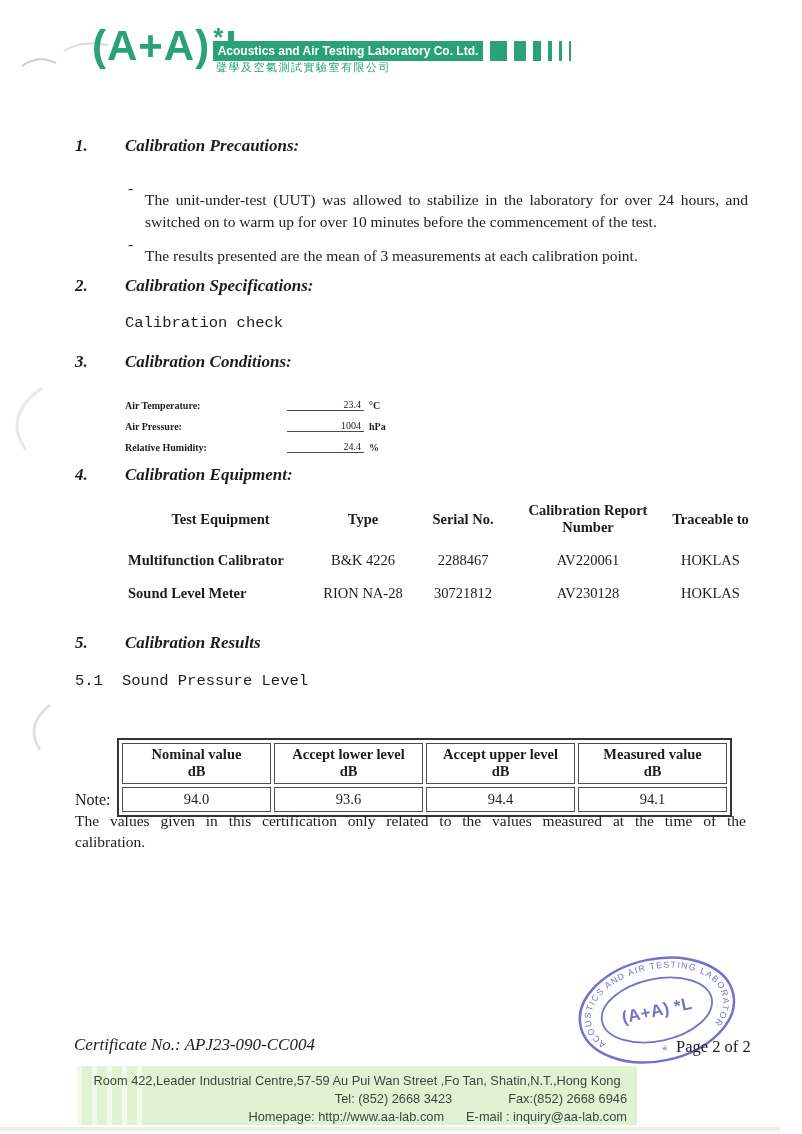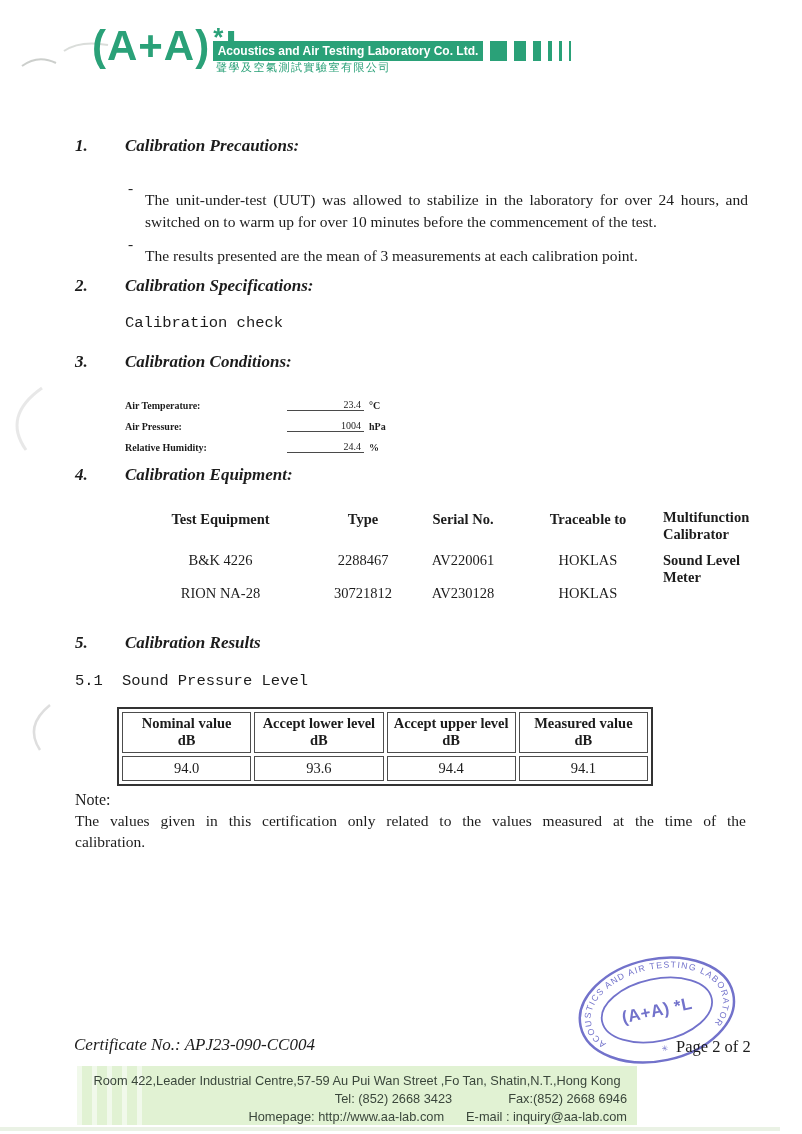--- a/index.html
+++ b/index.html
@@ -175,6 +175,7 @@
     <div class="h hdr-row">Test Equipment</div>
     <div class="h hdr-row">Type</div>
     <div class="h hdr-row">Serial No.</div>
+    <div class="h hdr-row">Calibration Report Number</div>
     <div class="h hdr-row">Traceable to</div>
 
     <div class="c name">Multifunction Calibrator</div>

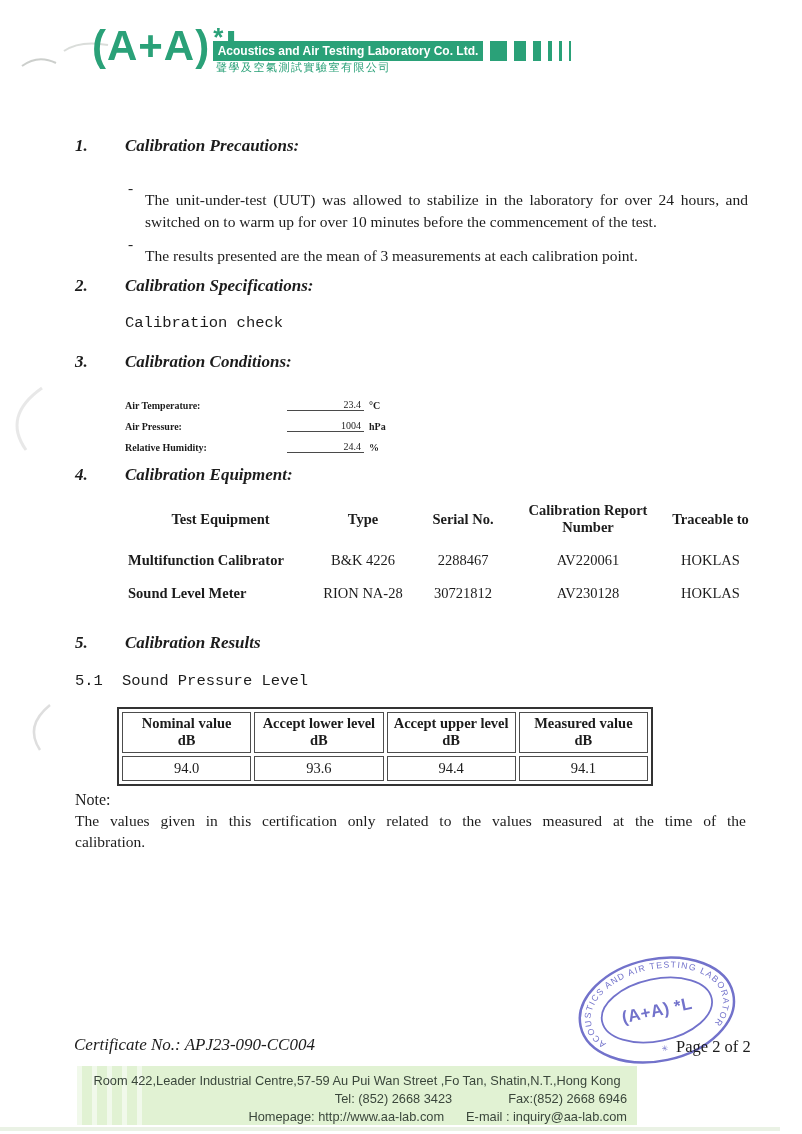--- a/index.html
+++ b/index.html
@@ -62,7 +62,7 @@
   .equip .hdr-row{min-height:40px;display:flex;align-items:center;justify-content:center;}
   
   .results{position:absolute;left:117px;top:707px;}
-  table.res{border-collapse:separate;border-spacing:3px;border:2px solid #333;width:536px;background:#fff;}
+  table.res{border-collapse:separate;border-spacing:3px;border:2px solid #333;width:615px;background:#fff;margin-top:31px;}
   table.res th{border:1px solid #4d4d4d;font-size:14.5px;font-weight:700;padding:2px 0 3px 0;line-height:17px;width:25%;}
   table.res td{border:1px solid #4d4d4d;font-size:14.5px;text-align:center;height:21px;font-weight:400;}
   

